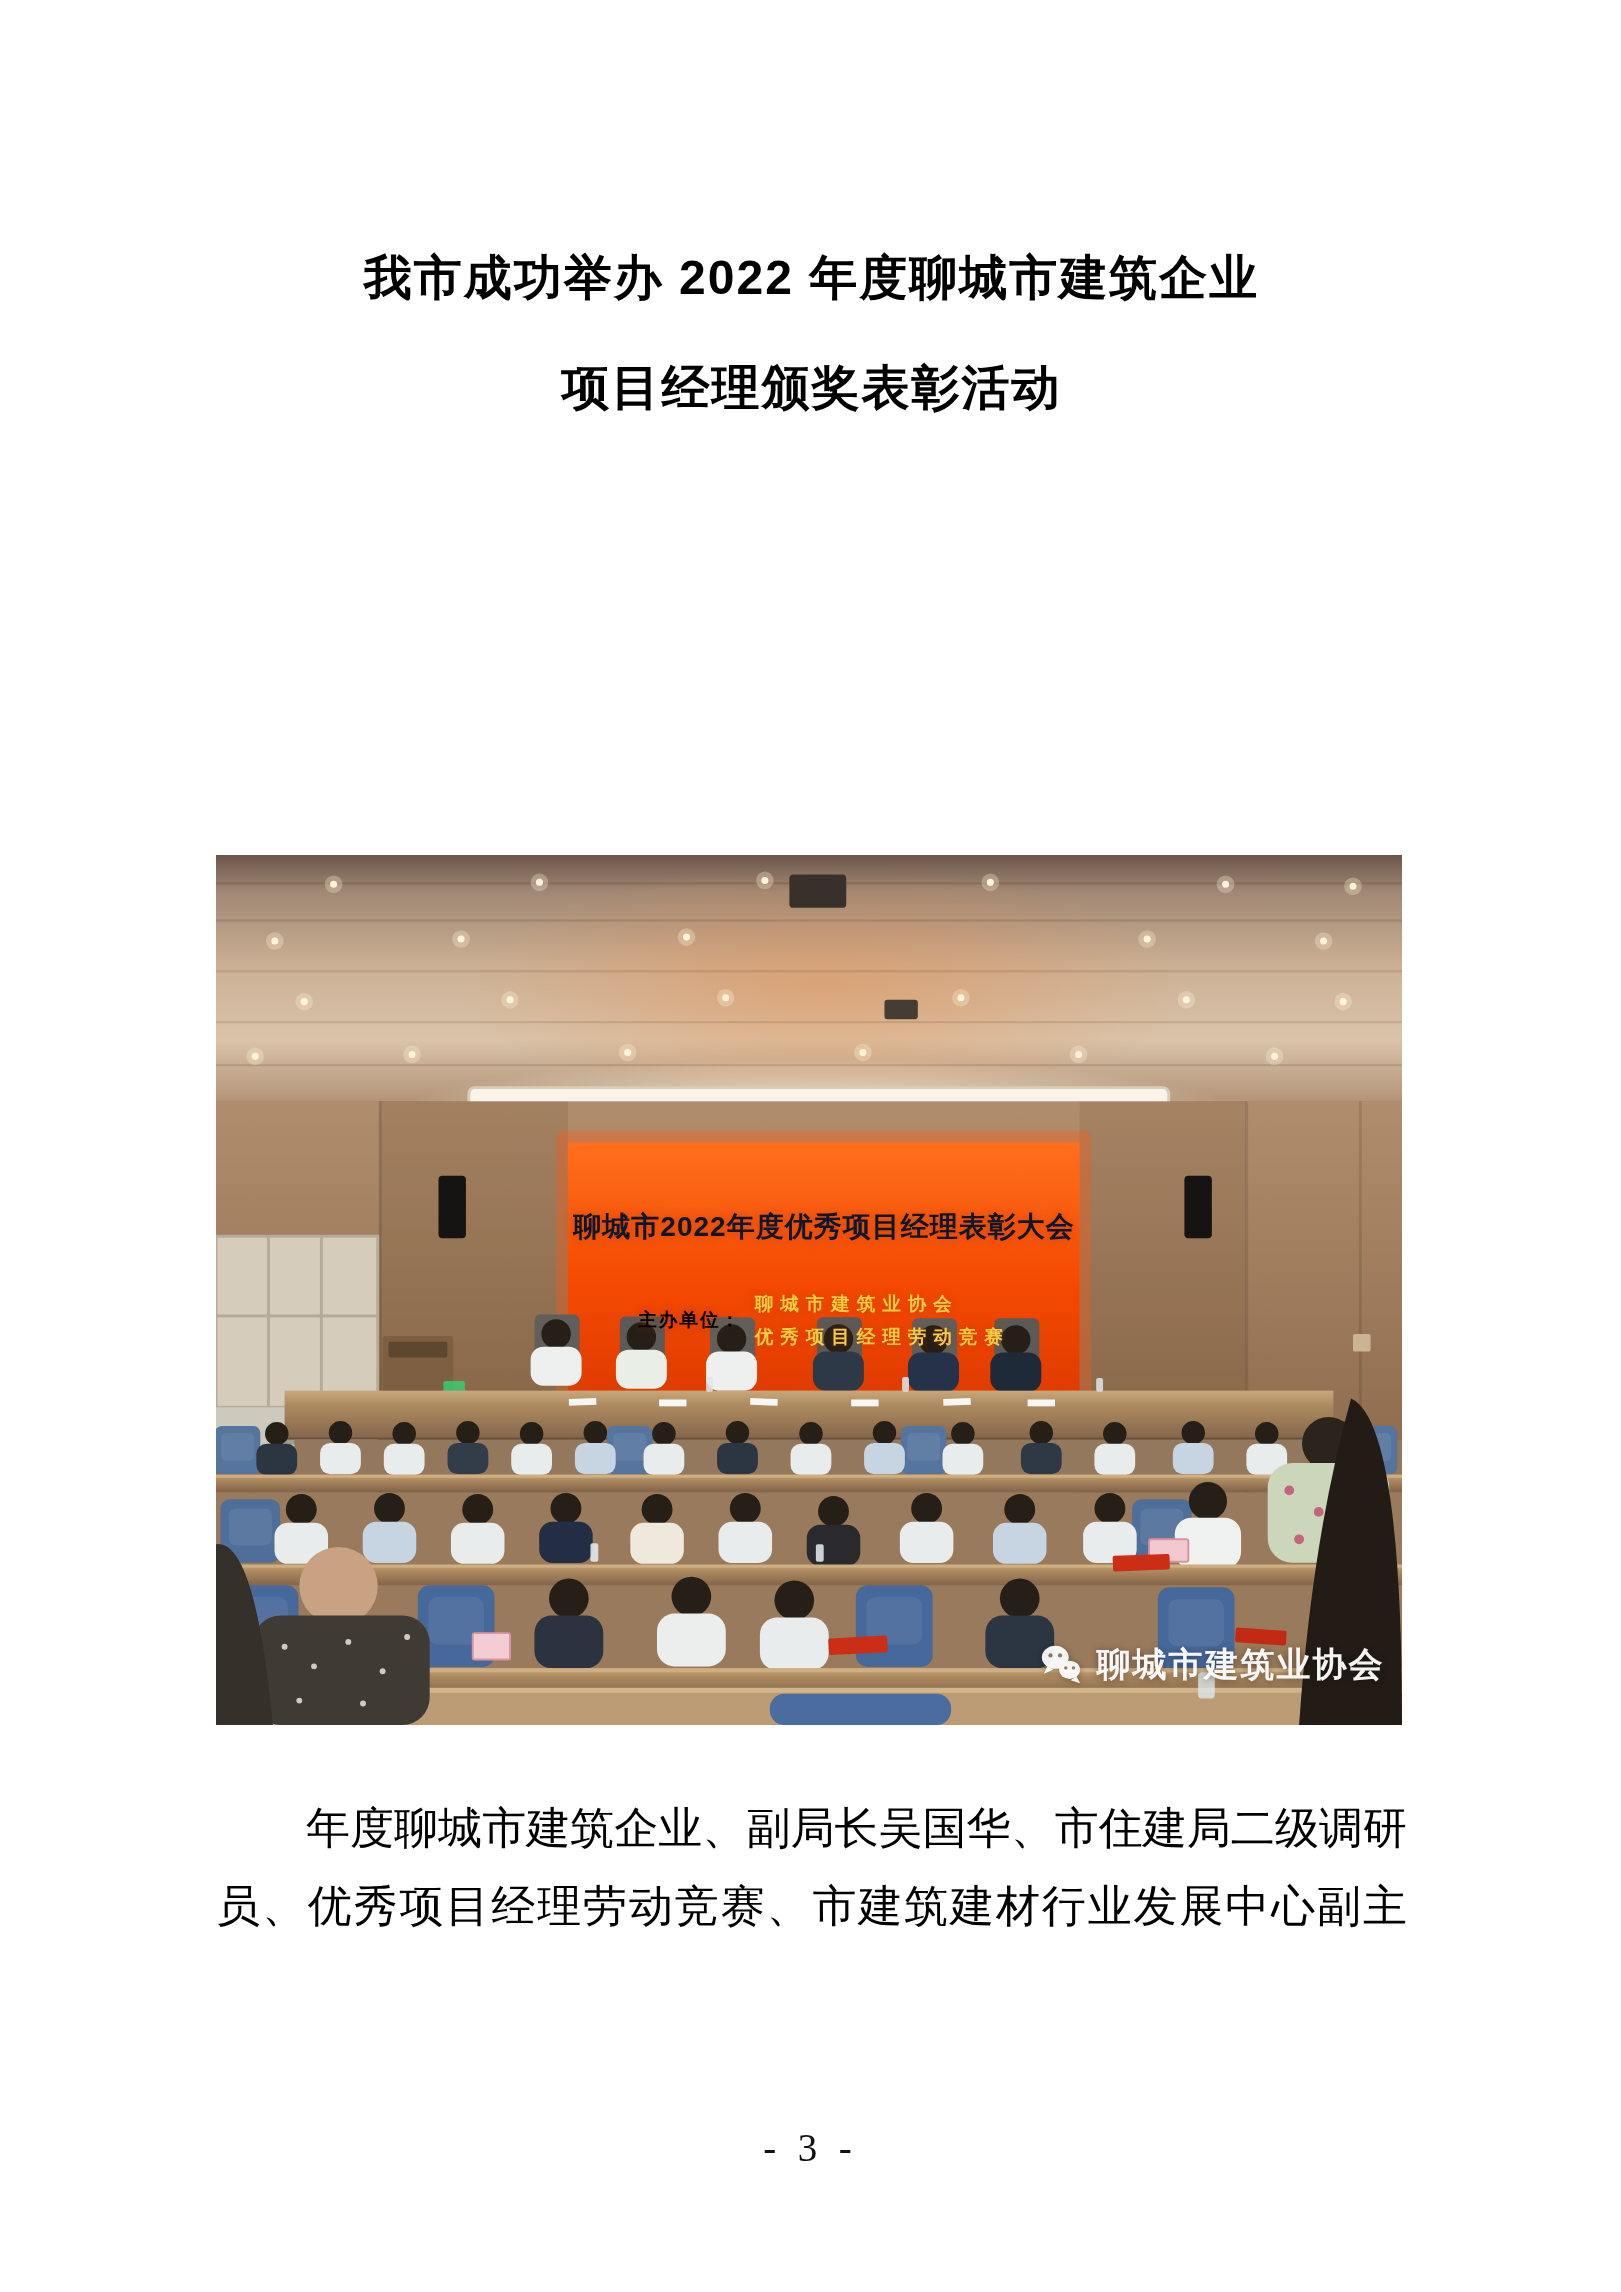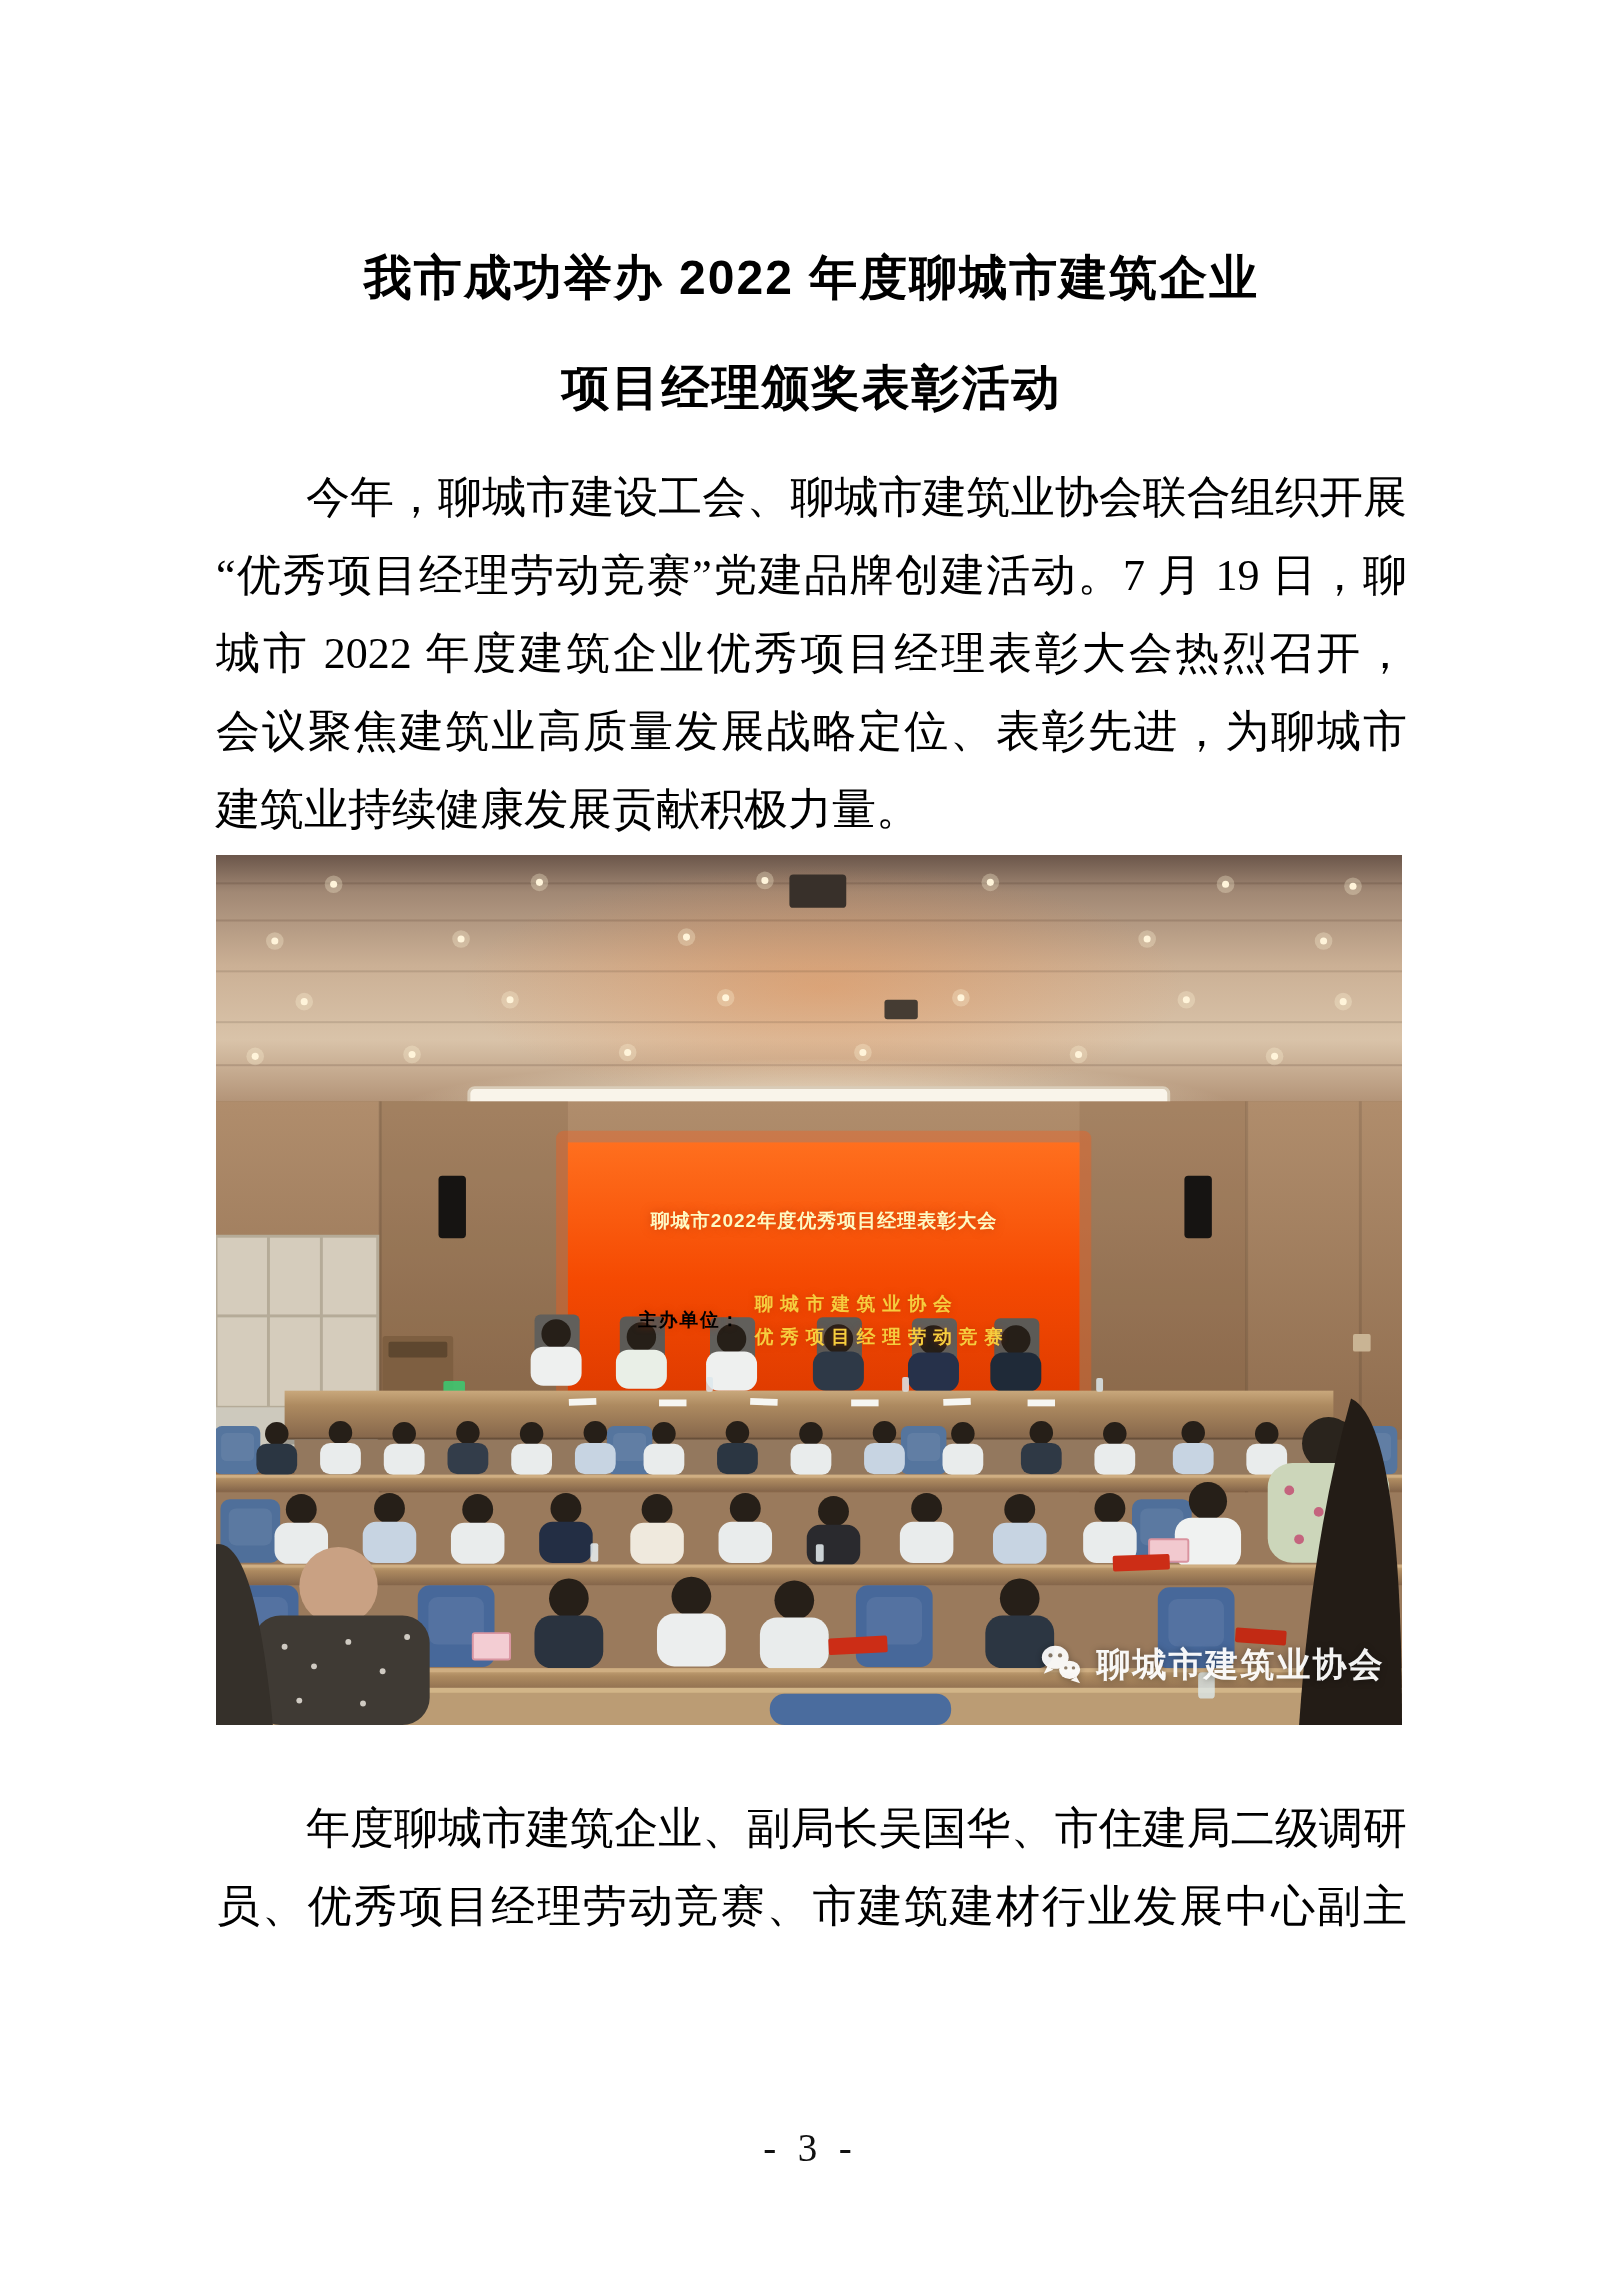--- a/index.html
+++ b/index.html
@@ -53,13 +53,6 @@
     <div>项目经理颁奖表彰活动</div>
   </div>
 
-  <div class="para p1">
-    <div class="bline indent">今年，聊城市建设工会、聊城市建筑业协会联合组织开展</div>
-    <div class="bline">“优秀项目经理劳动竞赛”党建品牌创建活动。7 月 19 日，聊</div>
-    <div class="bline">城市 2022 年度建筑企业优秀项目经理表彰大会热烈召开，</div>
-    <div class="bline">会议聚焦建筑业高质量发展战略定位、表彰先进，为聊城市</div>
-    <div class="bline lastline">建筑业持续健康发展贡献积极力量。</div>
-  </div>
 
   <figure class="photo">
     <svg class="photo-svg" viewBox="0 0 1210 890" preserveAspectRatio="none" aria-hidden="true">

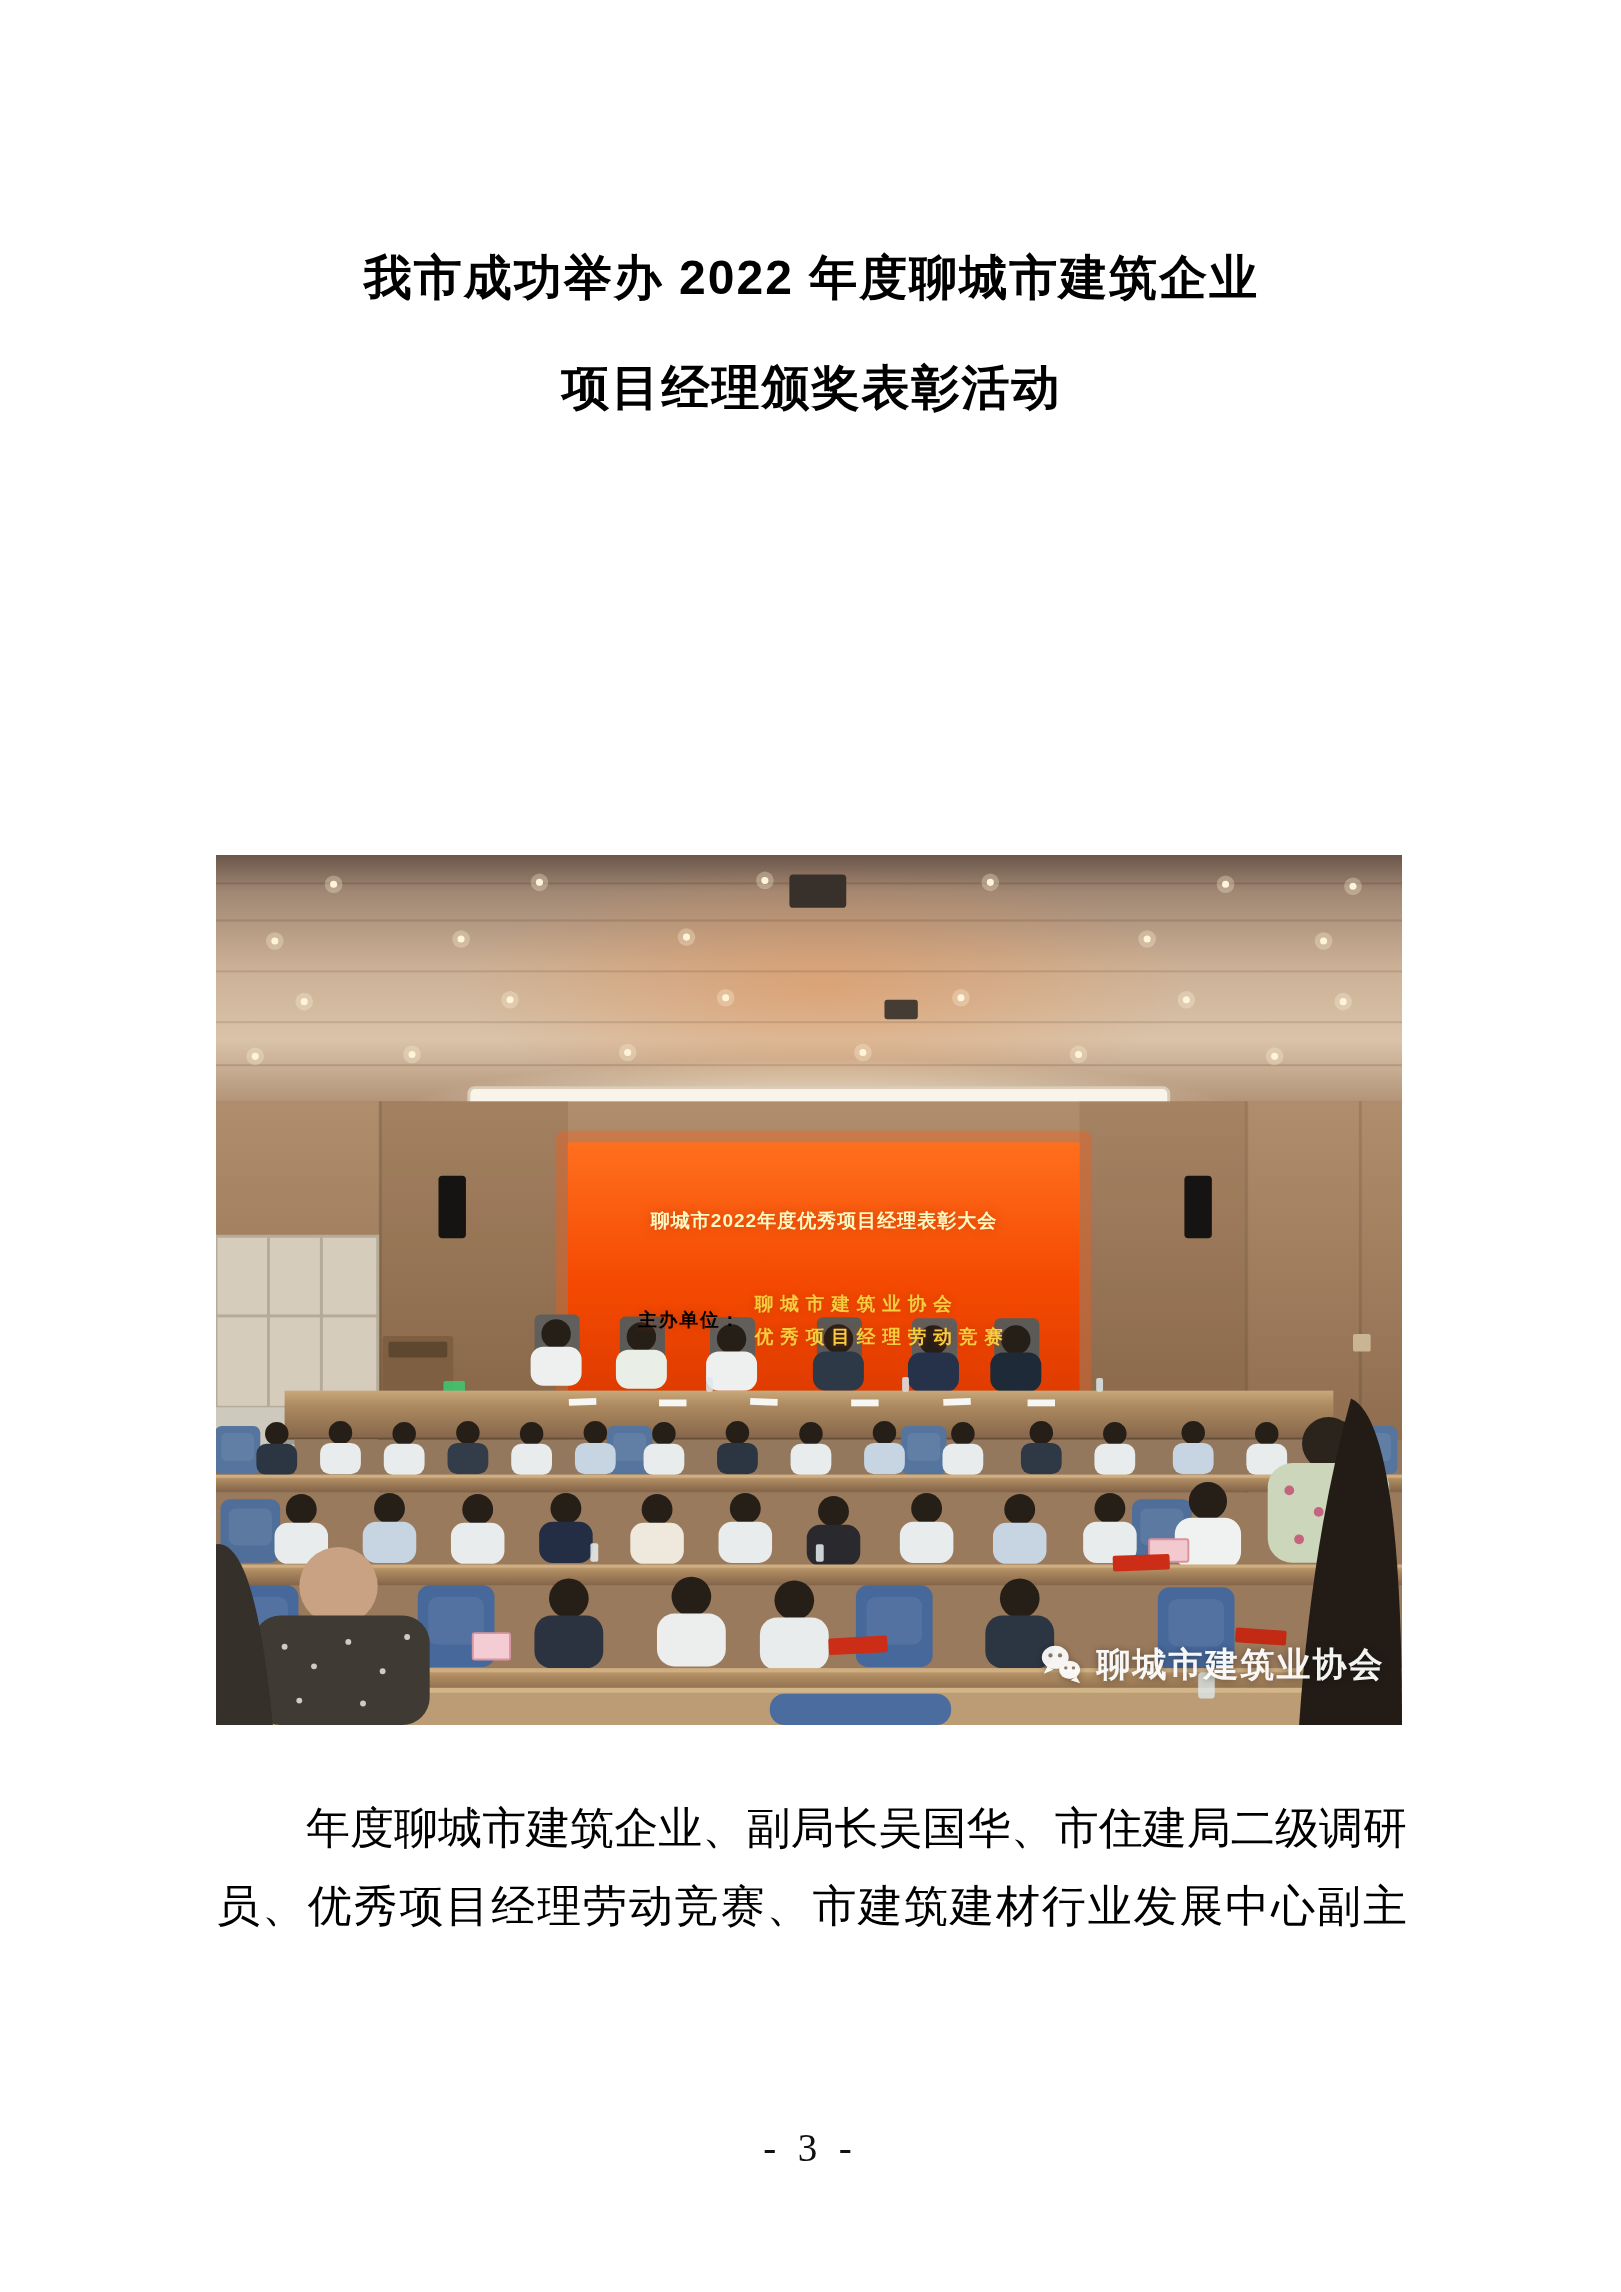--- a/index.html
+++ b/index.html
@@ -24,7 +24,7 @@
   .screen-text{position:absolute;left:352px;top:288px;width:512px;height:249px;
                pointer-events:none;font-family:"Liberation Sans",sans-serif;}
   .scr-title{position:absolute;top:65px;left:0;right:0;text-align:center;
-             font-size:19px;font-weight:700;color:#fef9c3;letter-spacing:1px;
+             font-size:28px;font-weight:700;color:#0f172a;letter-spacing:1px;
              text-shadow:0 0 9.8px rgba(180,50,0,.55);}
   .scr-host{position:absolute;top:147px;left:0;right:0;display:flex;
             justify-content:center;align-items:center;gap:13.7px;}

